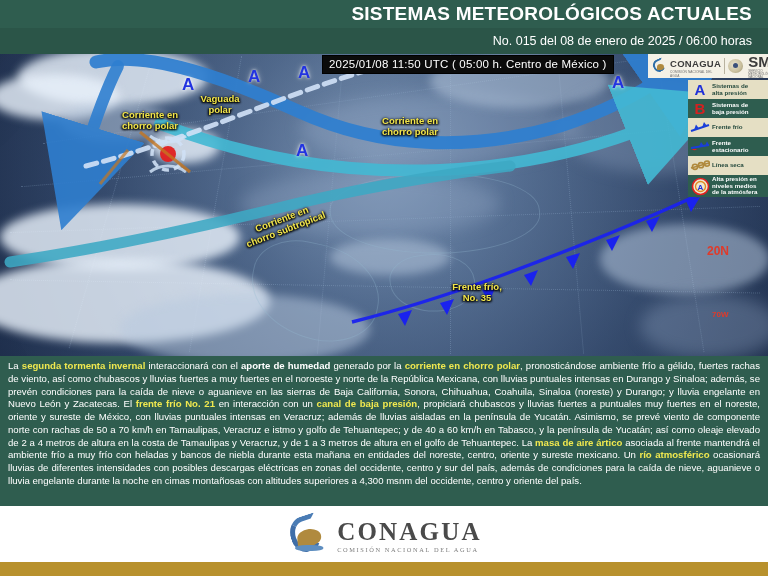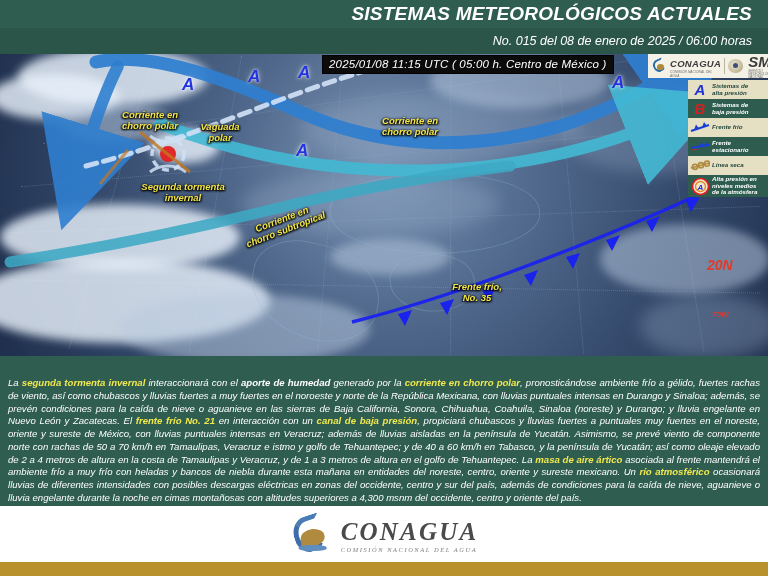--- a/index.html
+++ b/index.html
@@ -17,7 +17,6 @@
     width: 768px;
     height: 576px;
     background: #15803d;
-    font-style: italic;
   }
 
   

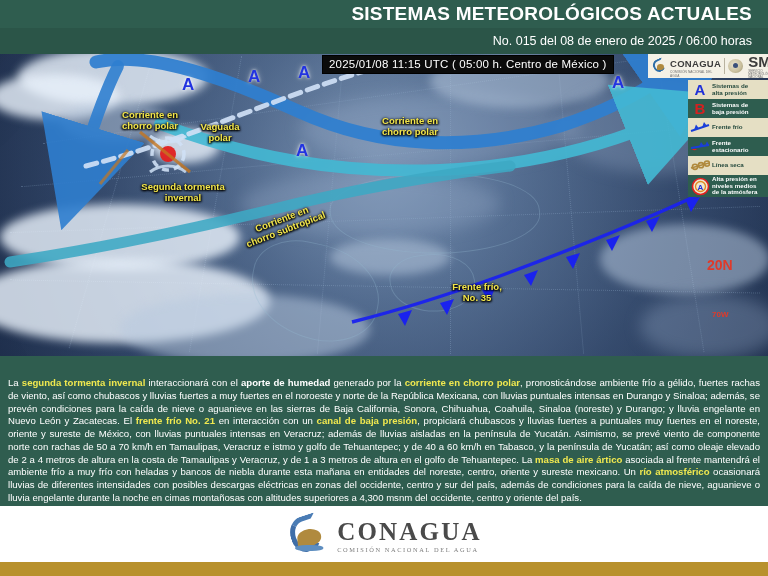--- a/index.html
+++ b/index.html
@@ -436,7 +436,7 @@
     <div class="map-label" style="left:442px; top:228px; width:70px;">Frente frío,
 No. 35</div>
 
-    <div class="timestamp">2025/01/08 11:15 UTC ( 05:00 h. Centro de México )</div>
+    <div class="timestamp">2025/01/08 11:50 UTC ( 05:00 h. Centro de México )</div>
 
     <div class="logo-bar">
       <div class="logo-mark">

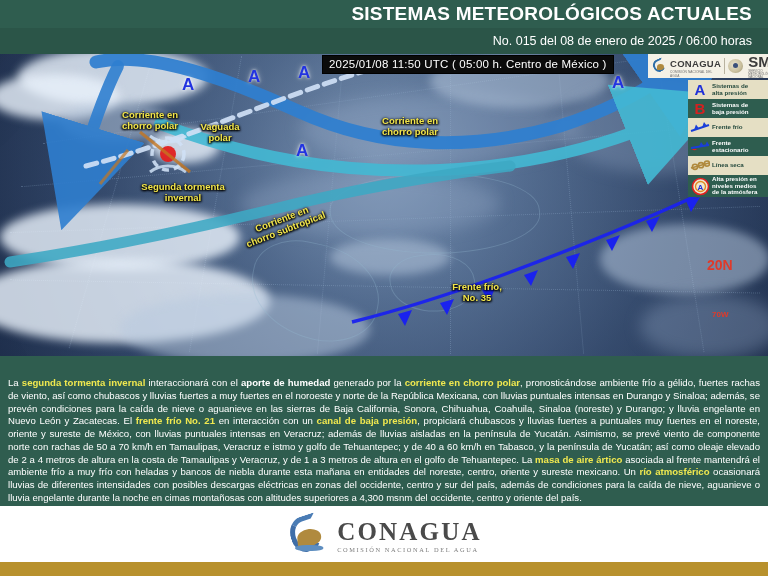--- a/index.html
+++ b/index.html
@@ -425,7 +425,7 @@
 
     <div class="map-label" style="left:112px; top:56px;  width:76px;">Corriente en
 chorro polar</div>
-    <div class="map-label" style="left:190px; top:68px;  width:60px;">Vaguada
+    <div class="map-label" style="left:190px; top:40px;  width:60px;">Vaguada
 polar</div>
     <div class="map-label" style="left:128px; top:128px; width:110px;">Segunda tormenta
 invernal</div>

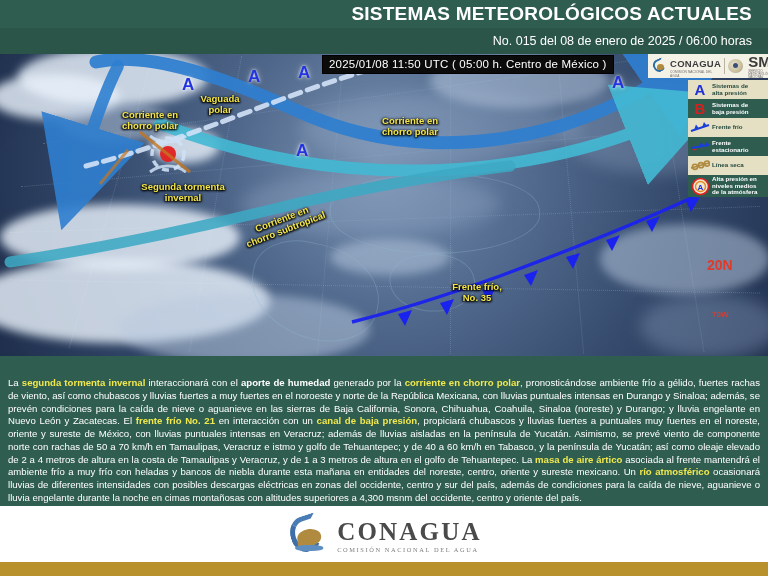--- a/index.html
+++ b/index.html
@@ -427,8 +427,6 @@
 chorro polar</div>
     <div class="map-label" style="left:190px; top:40px;  width:60px;">Vaguada
 polar</div>
-    <div class="map-label" style="left:128px; top:128px; width:110px;">Segunda tormenta
-invernal</div>
     <div class="map-label" style="left:372px; top:62px;  width:76px;">Corriente en
 chorro polar</div>
     <div class="map-label rot" style="left:232px; top:160px; width:104px;">Corriente en

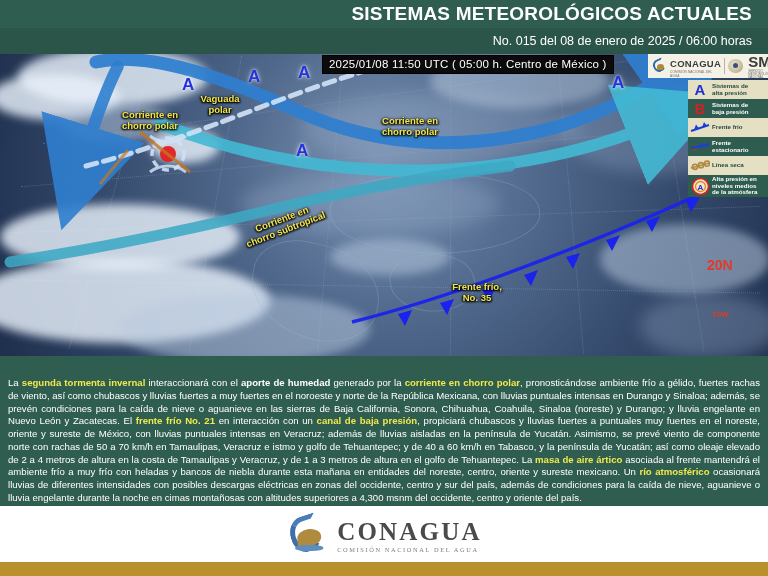--- a/index.html
+++ b/index.html
@@ -420,7 +420,7 @@
     <span class="hp-marker" style="left:296px; top:88px;">A</span>
     <span class="hp-marker" style="left:612px; top:20px;">A</span>
 
-    <span style="position:absolute; left:707px; top:203px; color:#e03a2a; font-size:14px; font-weight:bold;">20N</span>
+    <span style="position:absolute; left:707px; top:190px; color:#e03a2a; font-size:12px; font-weight:bold;">20N</span>
     <span style="position:absolute; left:712px; top:256px; color:#e03a2a; font-size:8px; font-weight:bold;">70W</span>
 
     <div class="map-label" style="left:112px; top:56px;  width:76px;">Corriente en

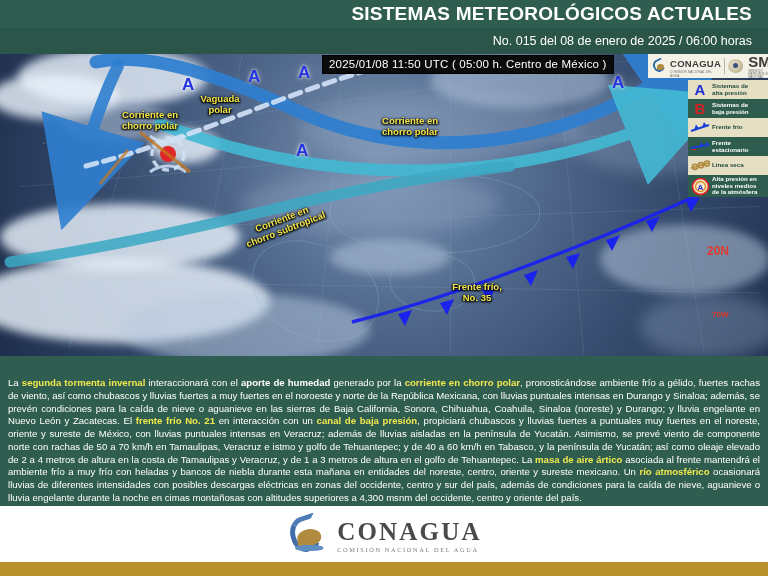--- a/index.html
+++ b/index.html
@@ -253,7 +253,7 @@
     left: 0; top: 356px;
     width: 768px; height: 150px;
     background: #2f5d4f;
-    padding: 21px 8px 4px 8px;
+    padding: 4px 8px 4px 8px;
   }
   #body-text {
     color: #ffffff;

